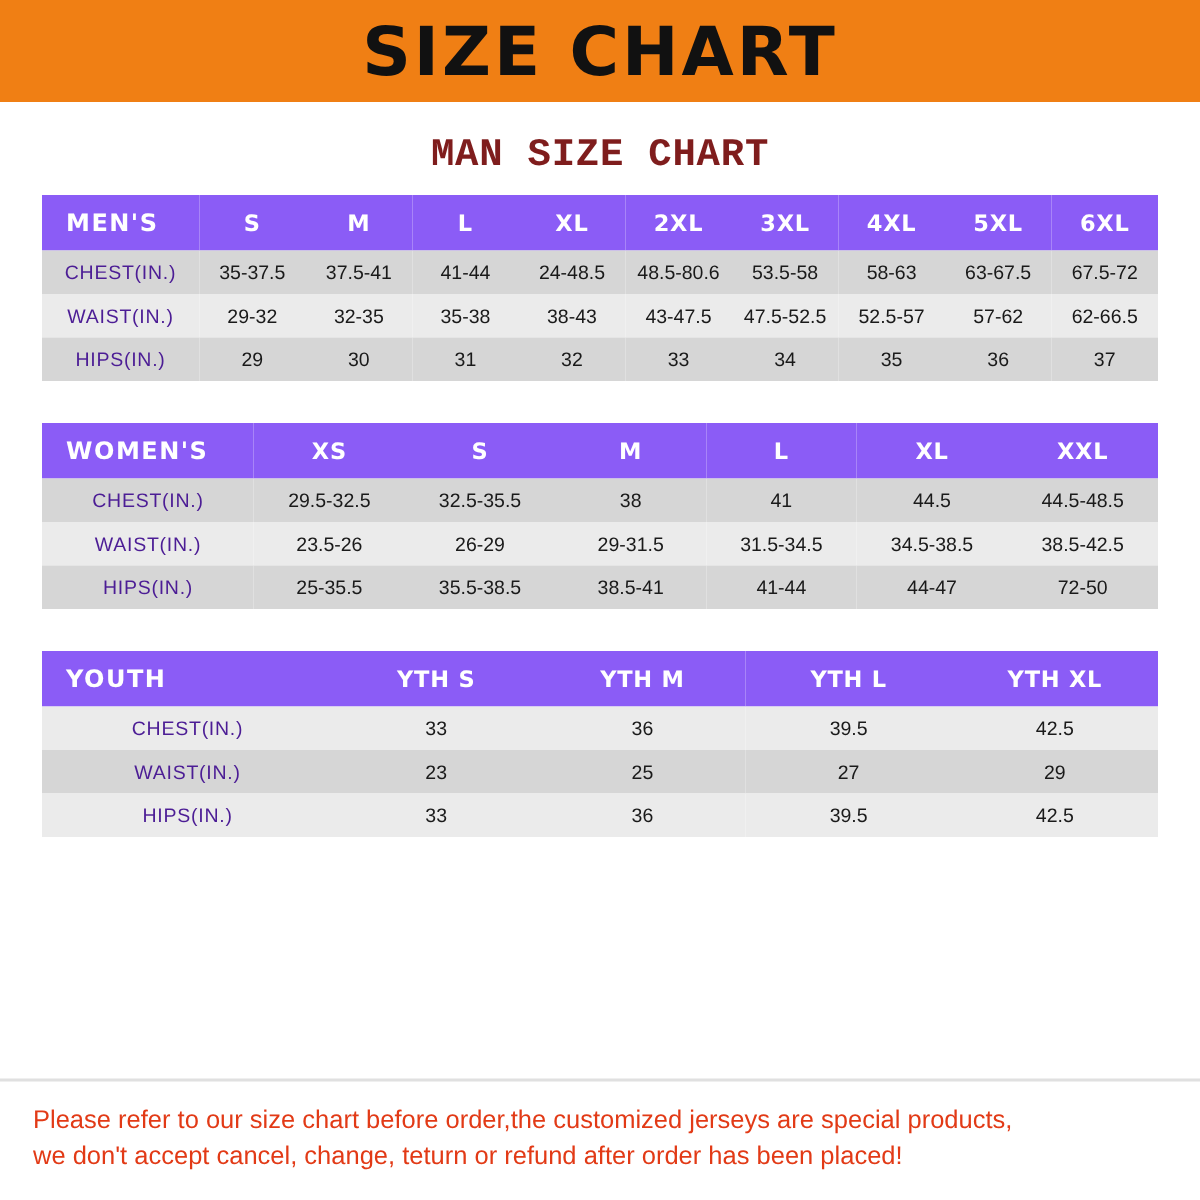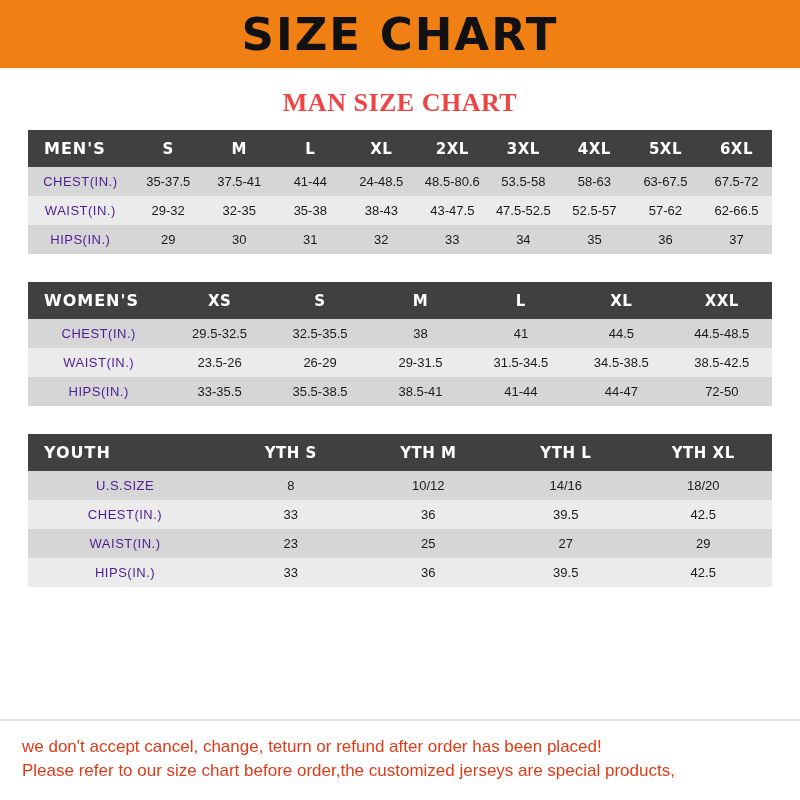--- a/index.html
+++ b/index.html
@@ -40,10 +40,10 @@
   }
   .section-title {
     text-align: center;
-    font-family: Liberation Serif, serif;
+    font-family: Liberation Mono, monospace;
     font-weight: bold;
     font-size: 26px;
-    color: #ef4444;
+    color: #7f1d1d;
     letter-spacing: 0.5px;
   }
   table {

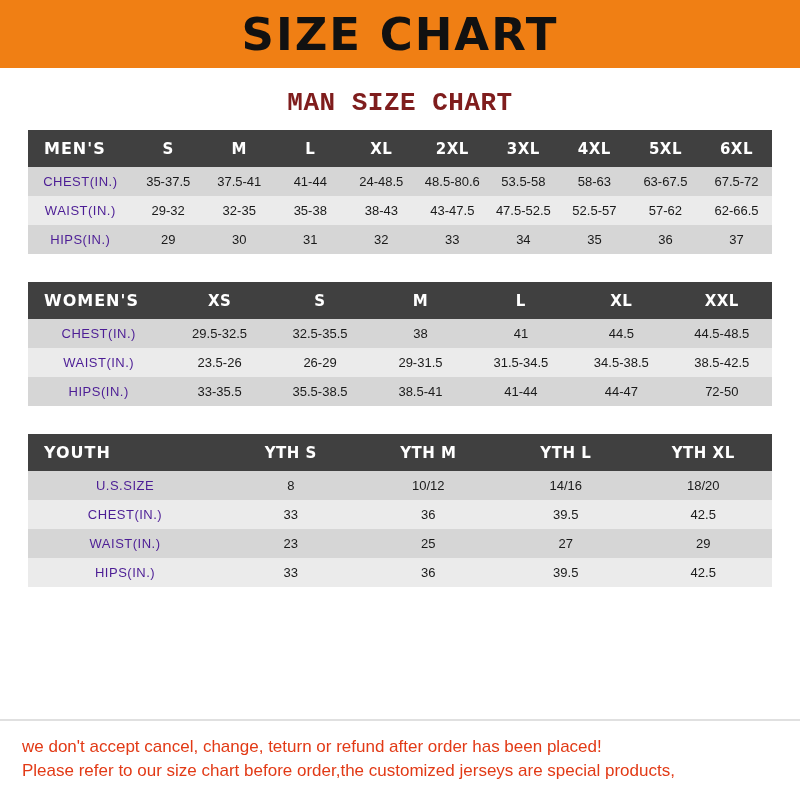--- a/index.html
+++ b/index.html
@@ -52,7 +52,7 @@
     table-layout: fixed;
   }
   .hdr-row td {
-    background: #404040;
+    background: #8b5cf6;
     color: #ffffff;
     font-family: "DejaVu Sans", sans-serif;
     font-weight: bold;

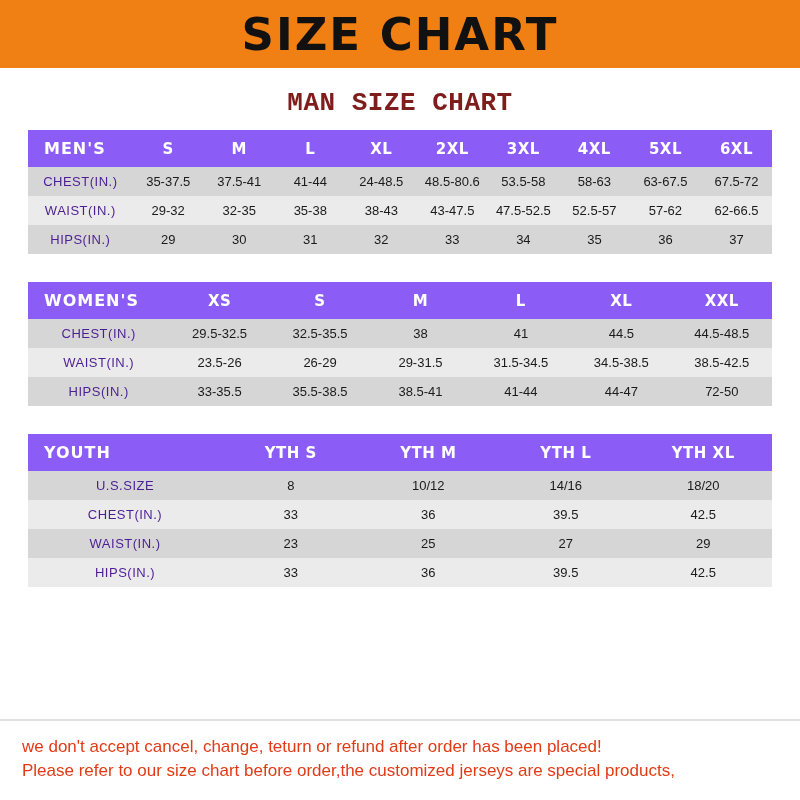--- a/index.html
+++ b/index.html
@@ -230,7 +230,7 @@
         </tr>
         <tr class="band-dark">
           <td class="rowlabel">HIPS(IN.)</td>
-          <td>33-35.5</td>
+          <td>25-35.5</td>
           <td>35.5-38.5</td>
           <td>38.5-41</td>
           <td>41-44</td>

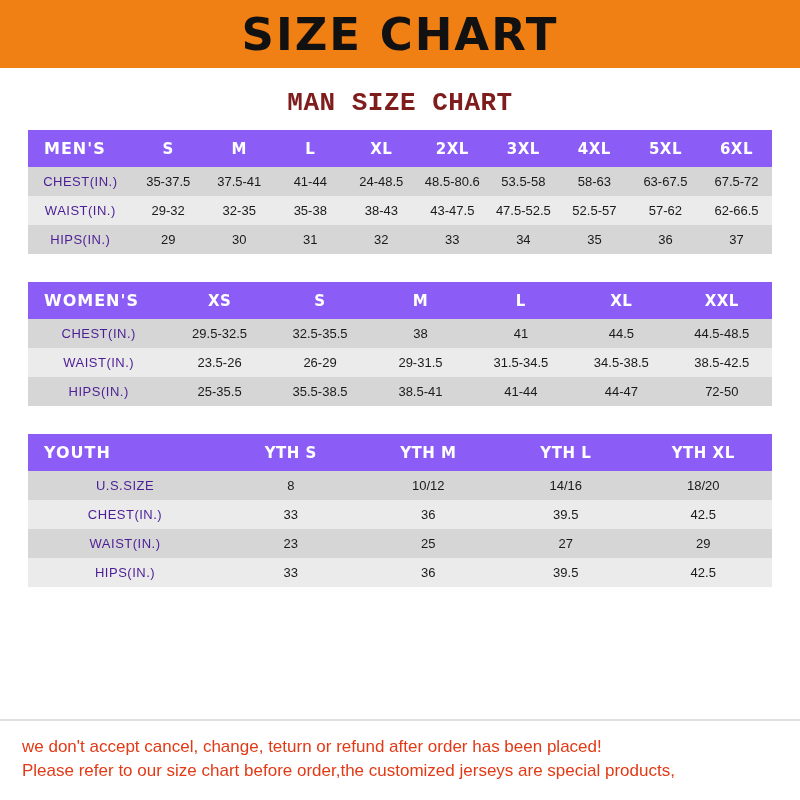--- a/index.html
+++ b/index.html
@@ -263,13 +263,6 @@
         </tr>
       </thead>
       <tbody>
-        <tr class="band-dark">
-          <td class="rowlabel">U.S.SIZE</td>
-          <td>8</td>
-          <td>10/12</td>
-          <td>14/16</td>
-          <td>18/20</td>
-        </tr>
         <tr class="band-light">
           <td class="rowlabel">CHEST(IN.)</td>
           <td>33</td>

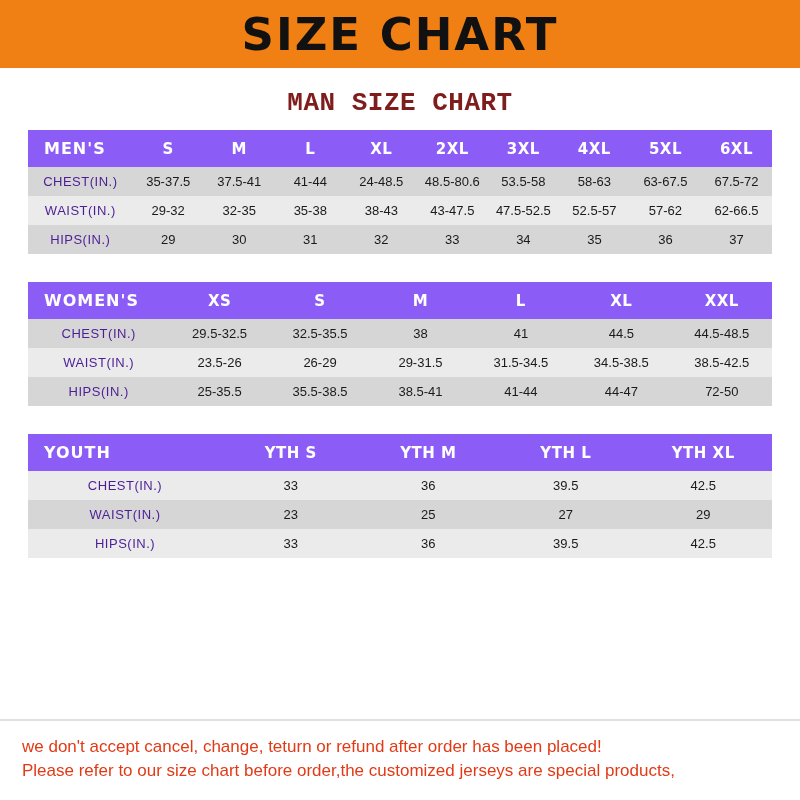--- a/index.html
+++ b/index.html
@@ -289,8 +289,8 @@
   </div>
 
   <div class="footer-note">
+    <p>Please refer to our size chart before order,the customized jerseys are special products,</p>
     <p>we don't accept cancel, change, teturn or refund after order has been placed!</p>
-    <p>Please refer to our size chart before order,the customized jerseys are special products,</p>
   </div>
 
 </div>

